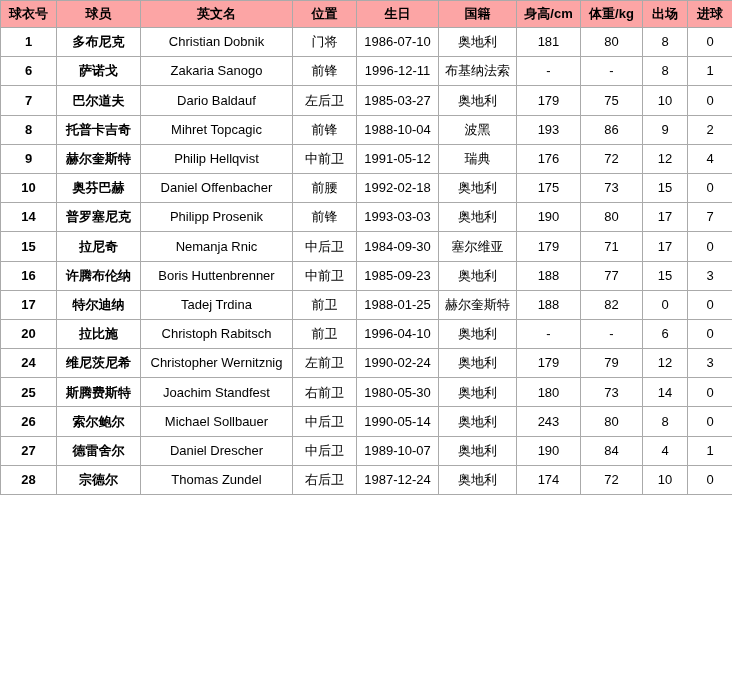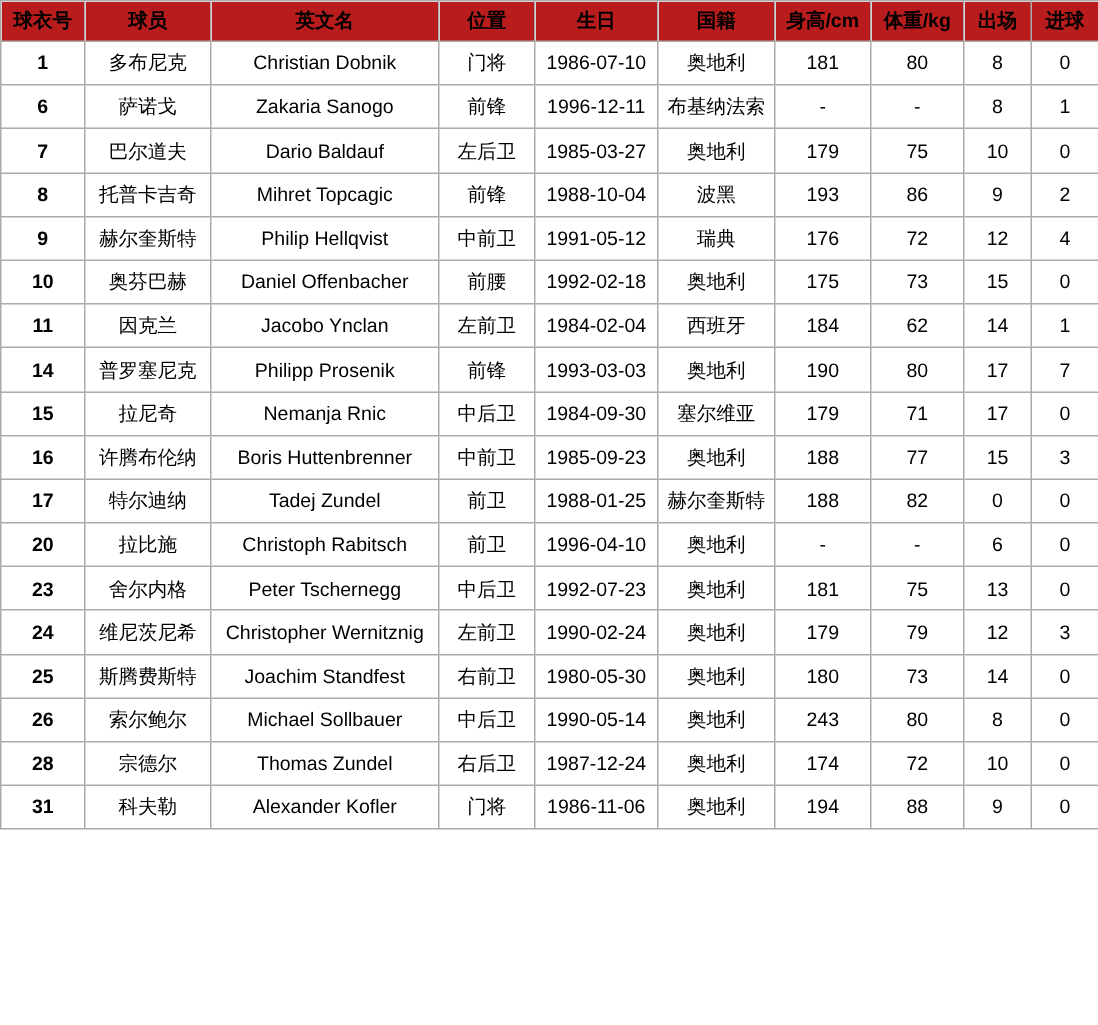--- a/index.html
+++ b/index.html
@@ -32,7 +32,7 @@
     white-space: nowrap;
   }
   table.roster thead th {
-    background: #b91c1c;
+    background: #fca5a5;
     font-weight: bold;
     font-size: 13px;
     height: 26px;

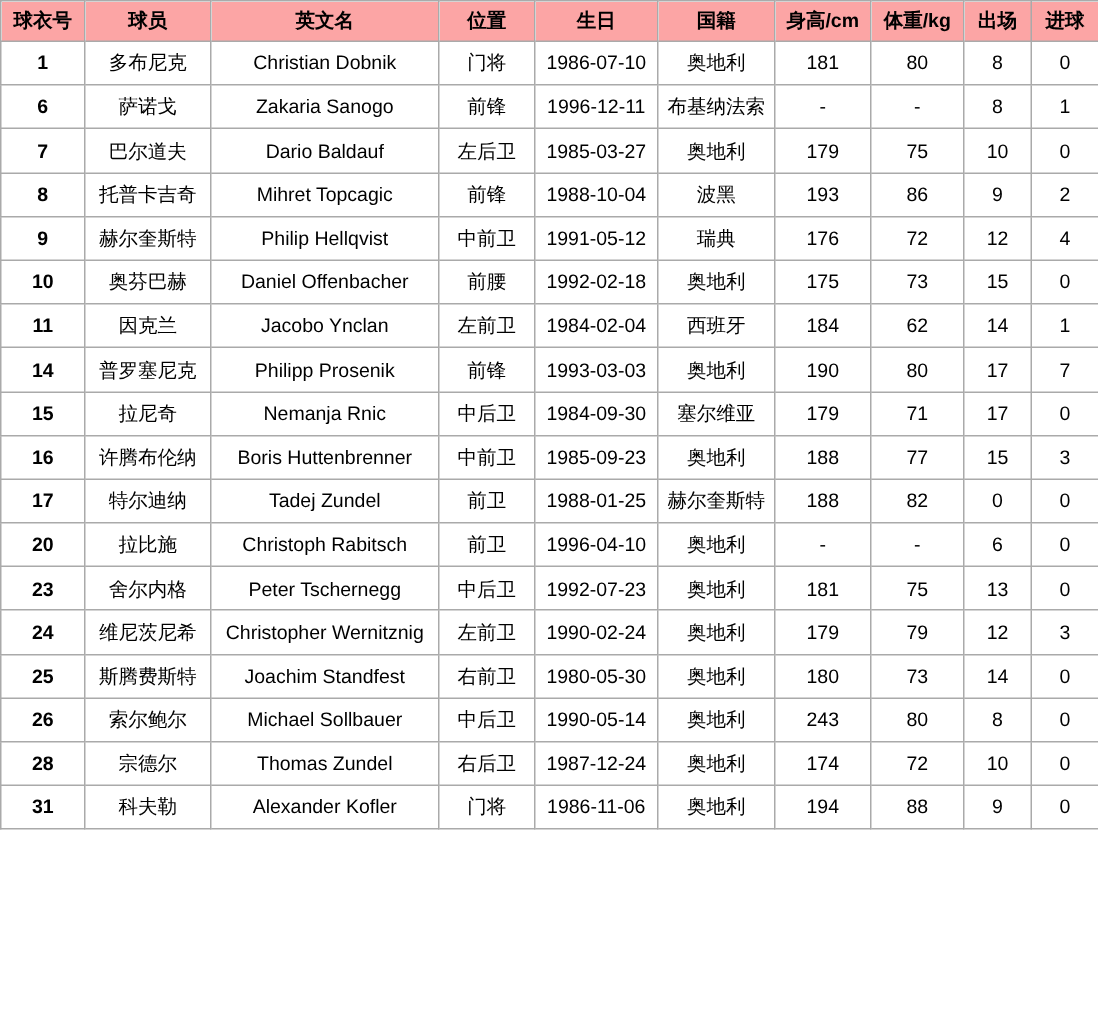--- a/index.html
+++ b/index.html
@@ -45,6 +45,7 @@
   }
   td.name-cn {
     font-size: 13px;
+    font-weight: bold;
   }
   td.name-en {
     font-size: 13px;

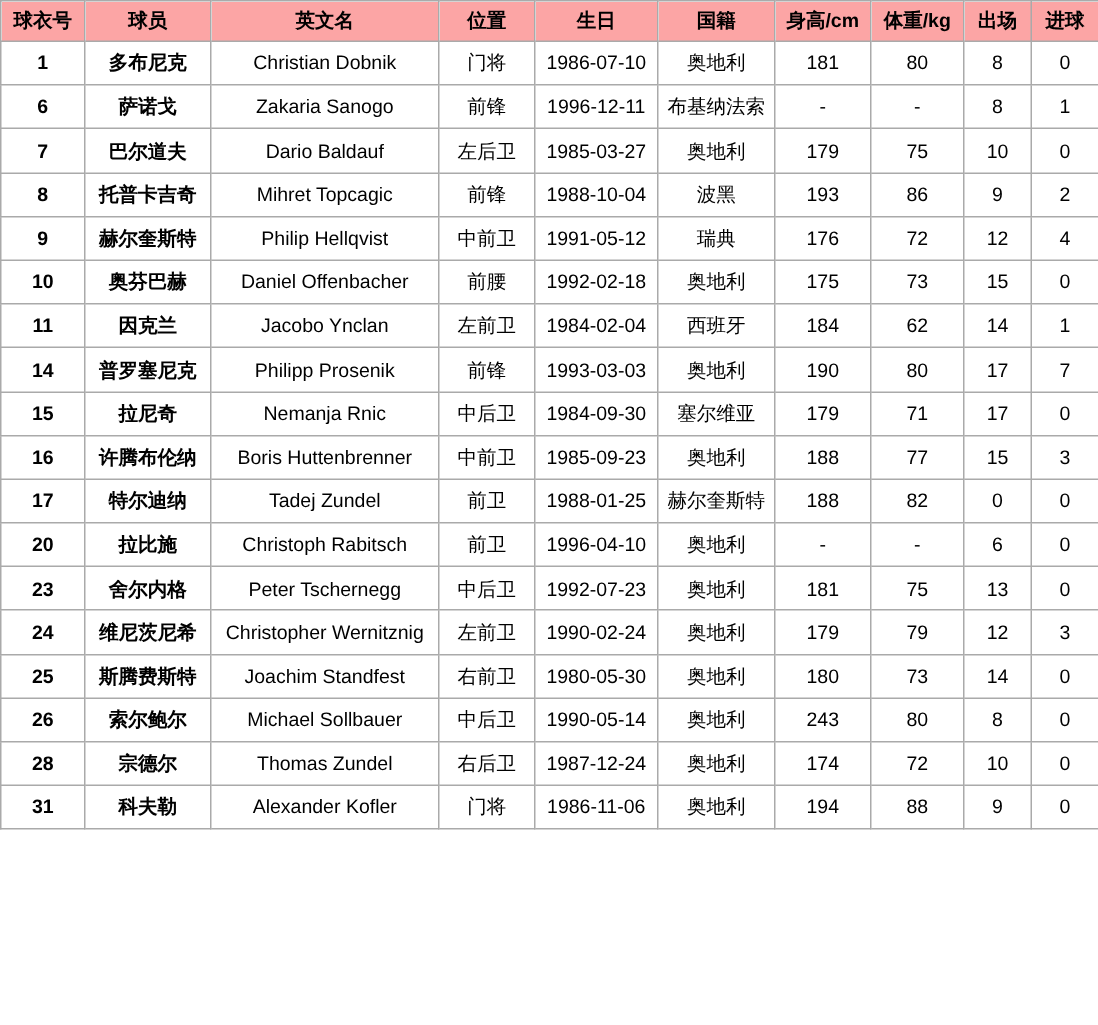--- a/index.html
+++ b/index.html
@@ -166,18 +166,6 @@
       <td>0</td>
     </tr>
     <tr>
-      <td class="num">11</td>
-      <td class="name-cn">因克兰</td>
-      <td class="name-en">Jacobo Ynclan</td>
-      <td>左前卫</td>
-      <td>1984-02-04</td>
-      <td>西班牙</td>
-      <td>184</td>
-      <td>62</td>
-      <td>14</td>
-      <td>1</td>
-    </tr>
-    <tr>
       <td class="num">14</td>
       <td class="name-cn">普罗塞尼克</td>
       <td class="name-en">Philipp Prosenik</td>

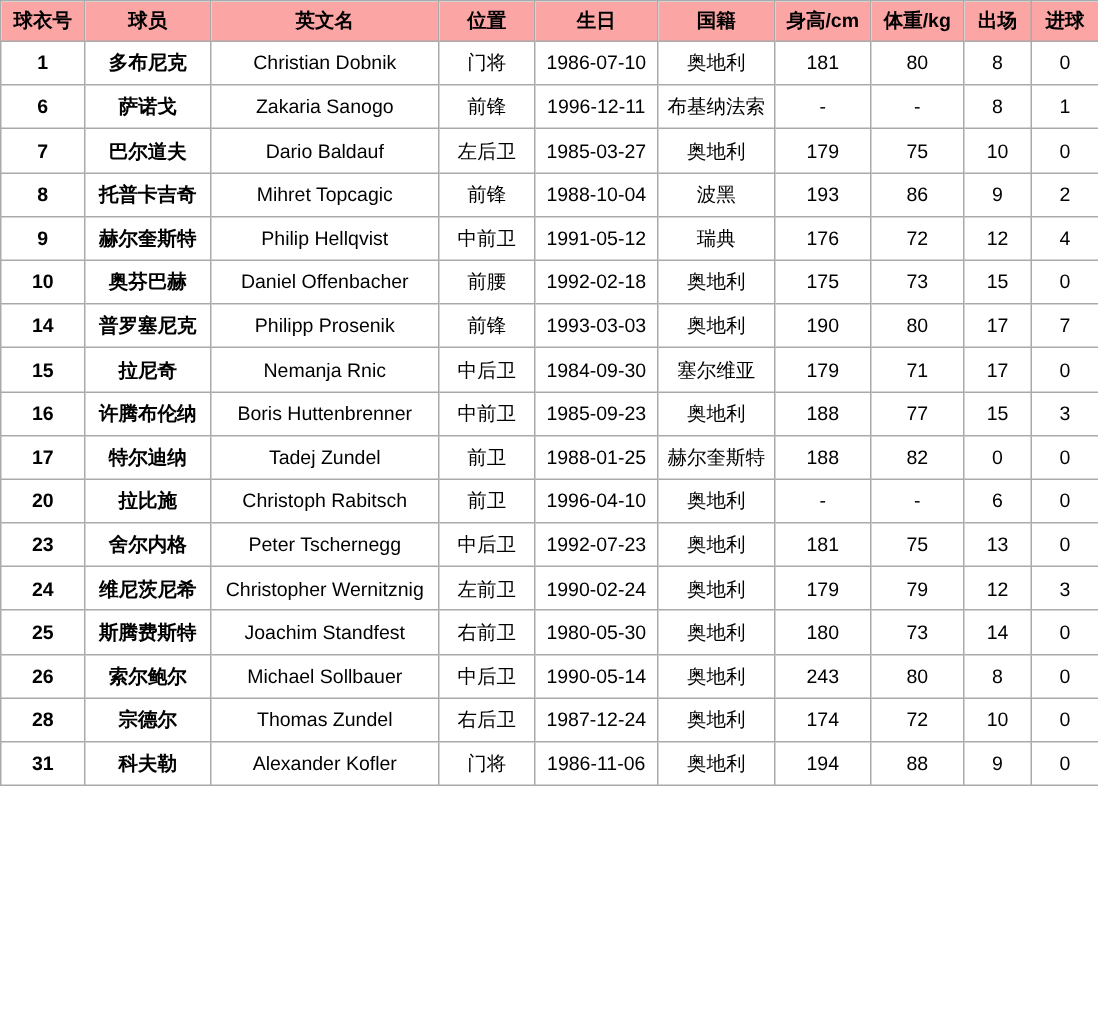--- a/index.html
+++ b/index.html
@@ -204,7 +204,7 @@
     <tr>
       <td class="num">17</td>
       <td class="name-cn">特尔迪纳</td>
-      <td class="name-en">Tadej Zundel</td>
+      <td class="name-en">Tadej Trdina</td>
       <td>前卫</td>
       <td>1988-01-25</td>
       <td>赫尔奎斯特</td>

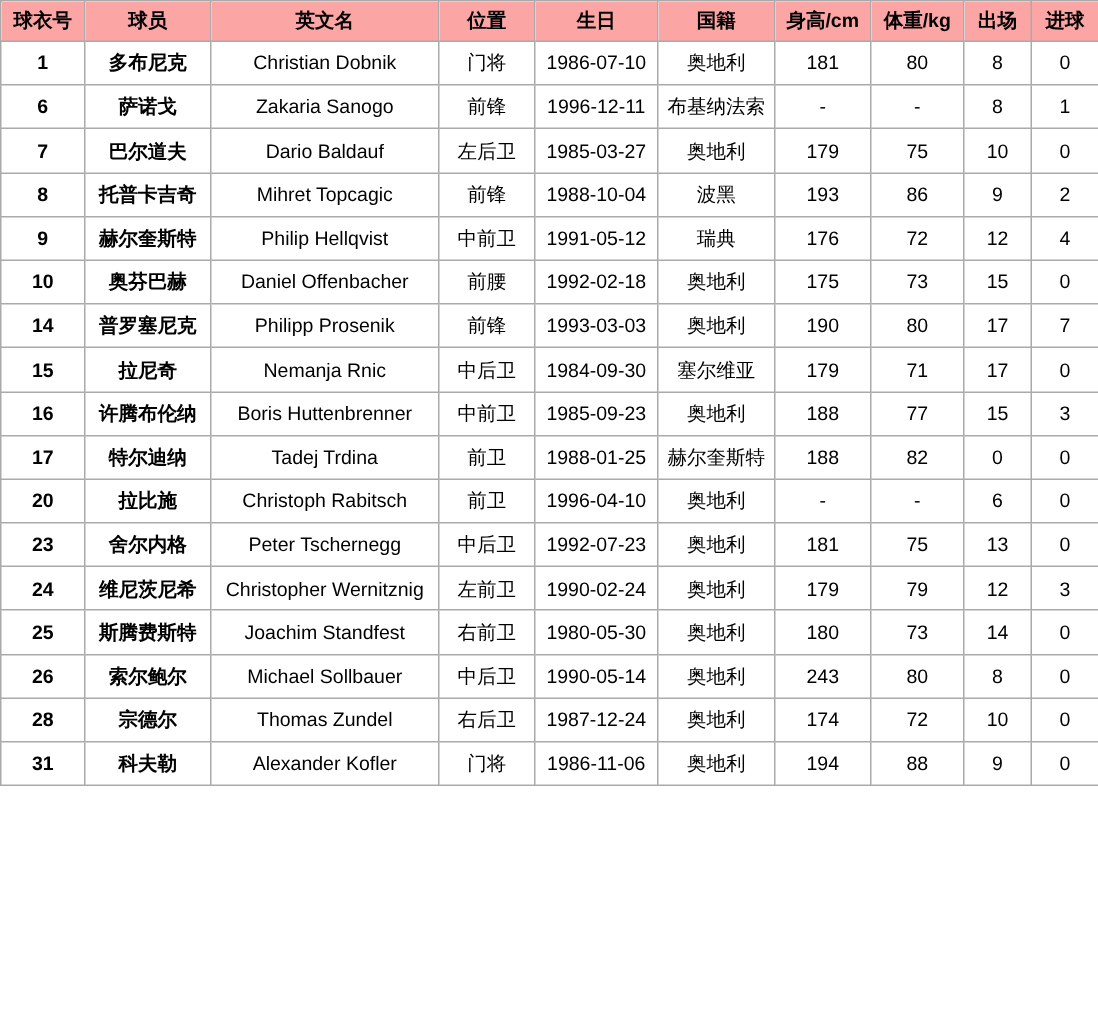--- a/index.html
+++ b/index.html
@@ -226,18 +226,6 @@
       <td>0</td>
     </tr>
     <tr>
-      <td class="num">23</td>
-      <td class="name-cn">舍尔内格</td>
-      <td class="name-en">Peter Tschernegg</td>
-      <td>中后卫</td>
-      <td>1992-07-23</td>
-      <td>奥地利</td>
-      <td>181</td>
-      <td>75</td>
-      <td>13</td>
-      <td>0</td>
-    </tr>
-    <tr>
       <td class="num">24</td>
       <td class="name-cn">维尼茨尼希</td>
       <td class="name-en">Christopher Wernitznig</td>

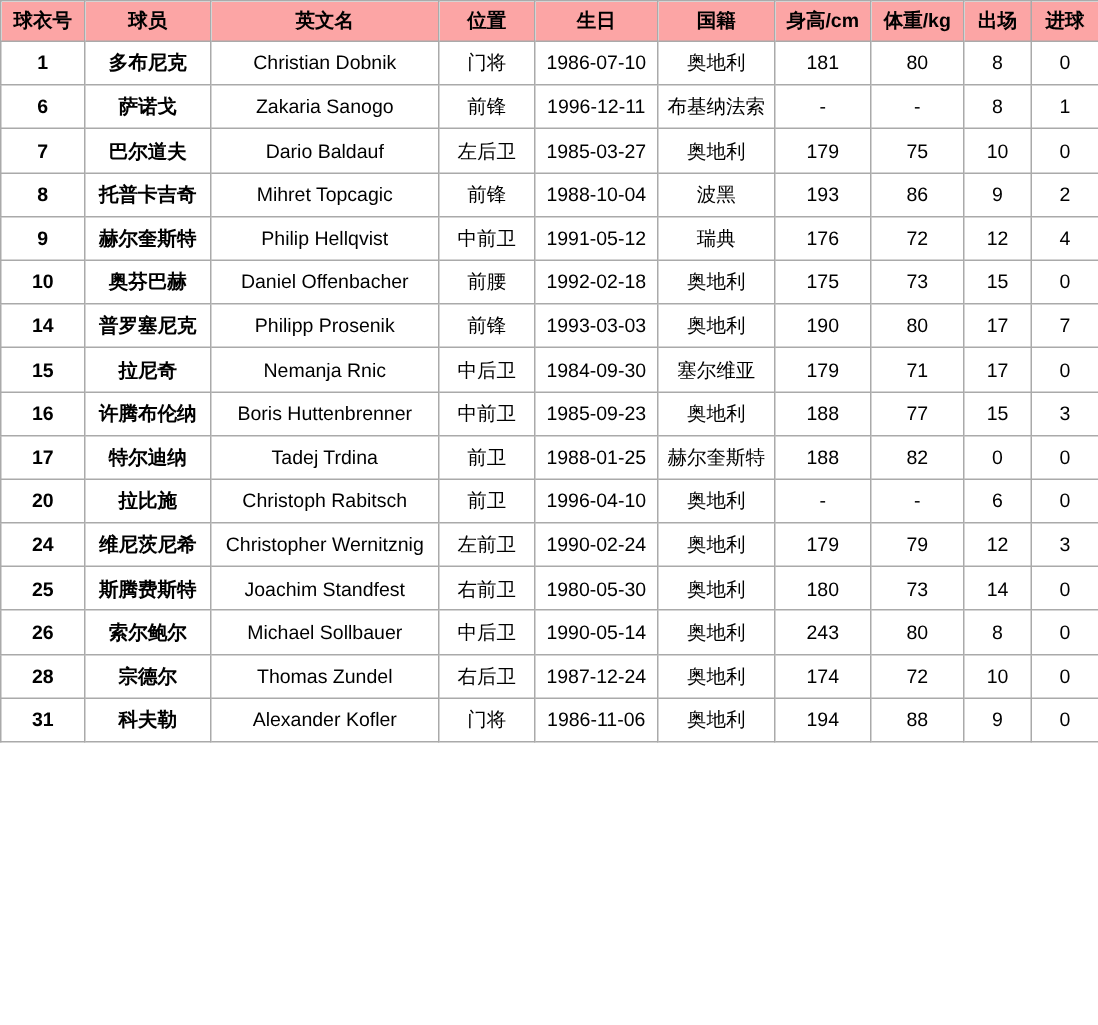--- a/index.html
+++ b/index.html
@@ -262,6 +262,18 @@
       <td>0</td>
     </tr>
     <tr>
+      <td class="num">27</td>
+      <td class="name-cn">德雷舍尔</td>
+      <td class="name-en">Daniel Drescher</td>
+      <td>中后卫</td>
+      <td>1989-10-07</td>
+      <td>奥地利</td>
+      <td>190</td>
+      <td>84</td>
+      <td>4</td>
+      <td>1</td>
+    </tr>
+    <tr>
       <td class="num">28</td>
       <td class="name-cn">宗德尔</td>
       <td class="name-en">Thomas Zundel</td>

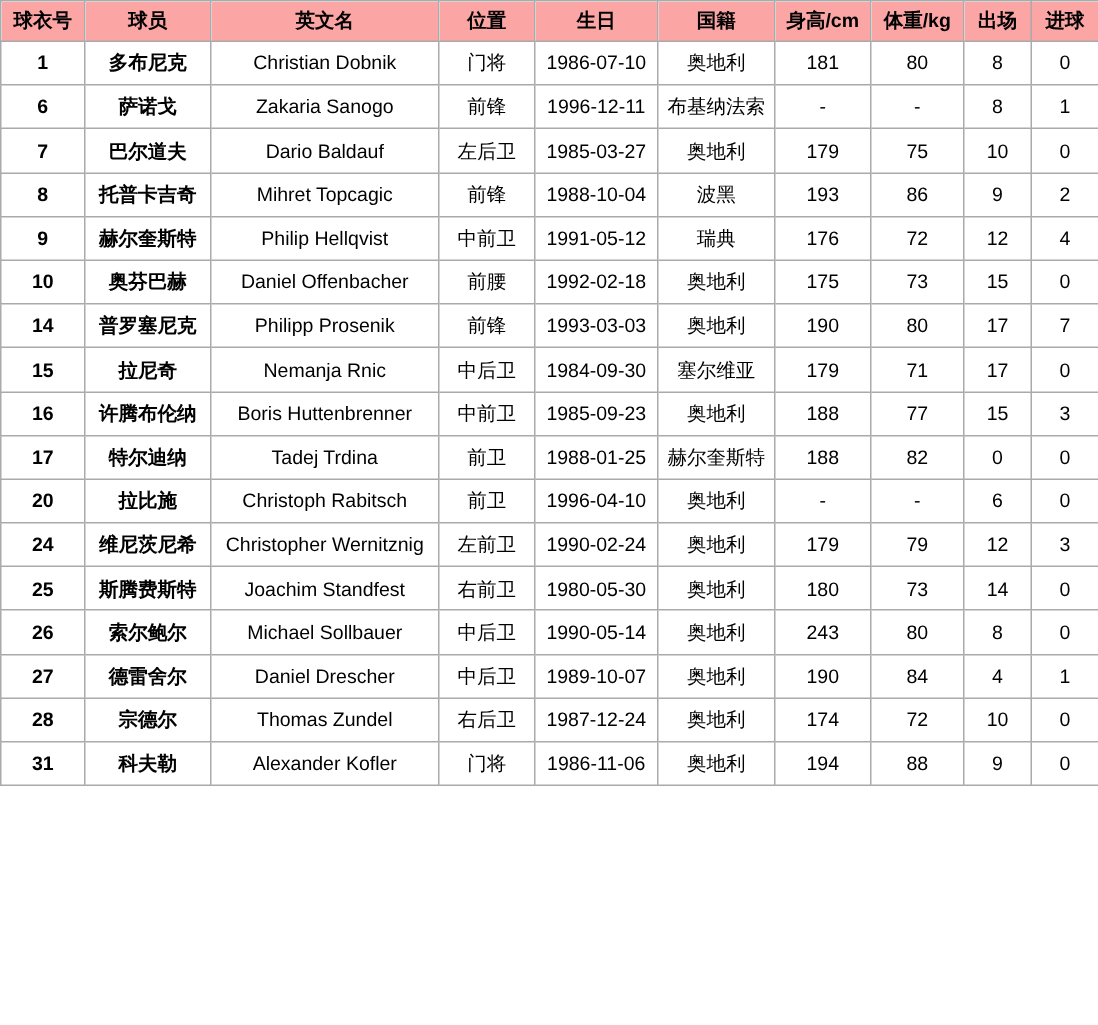--- a/index.html
+++ b/index.html
@@ -285,18 +285,6 @@
       <td>10</td>
       <td>0</td>
     </tr>
-    <tr>
-      <td class="num">31</td>
-      <td class="name-cn">科夫勒</td>
-      <td class="name-en">Alexander Kofler</td>
-      <td>门将</td>
-      <td>1986-11-06</td>
-      <td>奥地利</td>
-      <td>194</td>
-      <td>88</td>
-      <td>9</td>
-      <td>0</td>
-    </tr>
   </tbody>
 </table>
 

